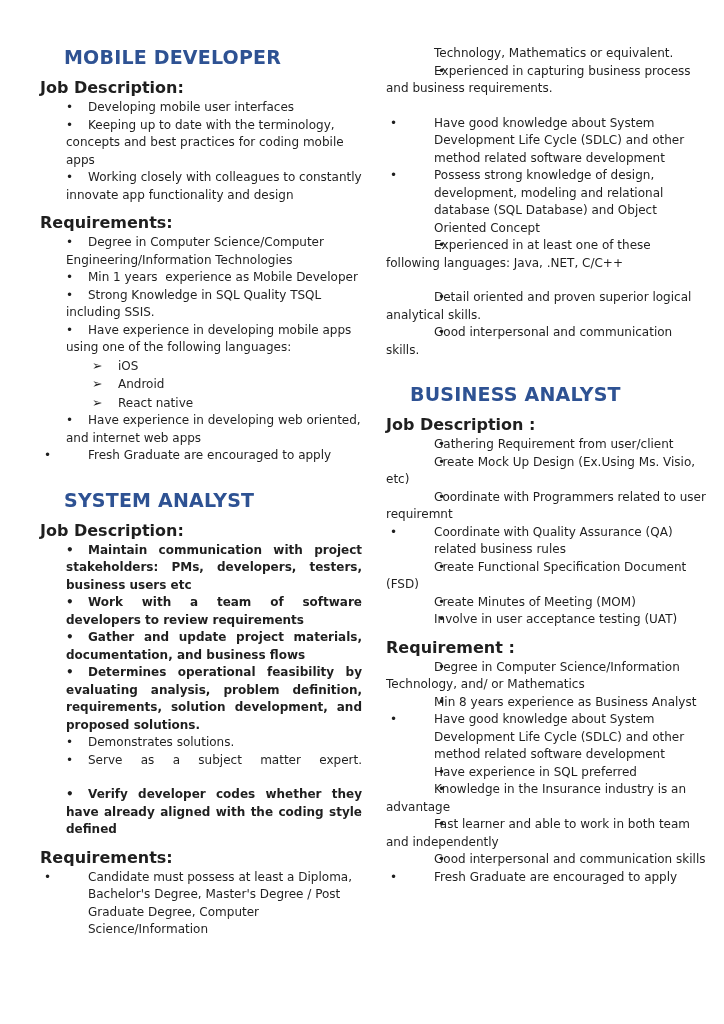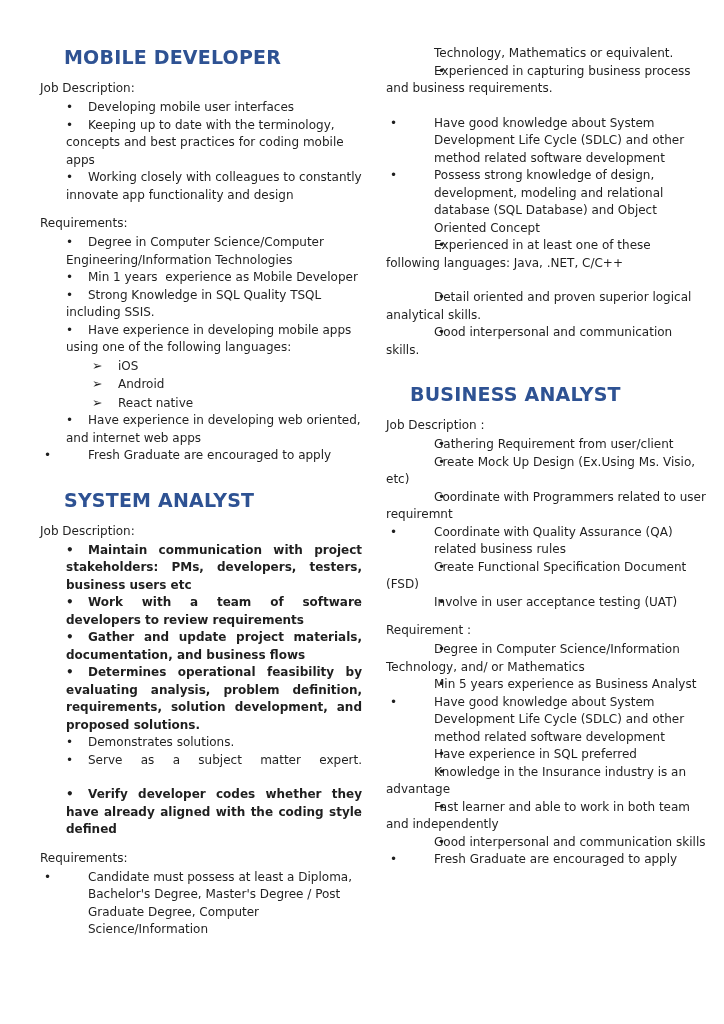--- a/index.html
+++ b/index.html
@@ -38,8 +38,8 @@
 
   
   .subhead {
-    font-weight:normal;
-    font-size:12px;
+    font-weight:bold;
+    font-size:16px;
     line-height:18px;
     margin:10px 0 2px 0;
   }

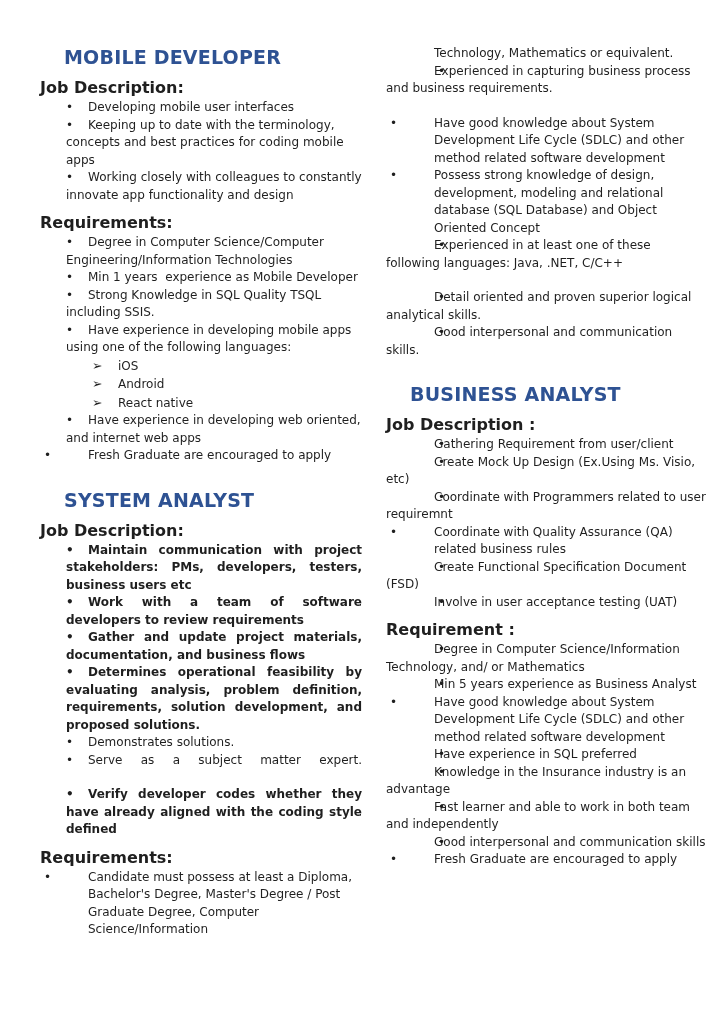--- a/index.html
+++ b/index.html
@@ -121,6 +121,7 @@
         <p class="li margin">Coordinate with Programmers related to user requiremnt</p>
         <p class="li hang">Coordinate with Quality Assurance (QA) related business rules</p>
         <p class="li margin">Create Functional Specification Document (FSD)</p>
+        <p class="li margin">Create Minutes of Meeting (MOM)</p>
         <p class="li margin">Involve in user acceptance testing (UAT)</p>
         <p class="subhead">Requirement :</p>
         <p class="li margin">Degree in Computer Science/Information Technology, and/ or Mathematics</p>

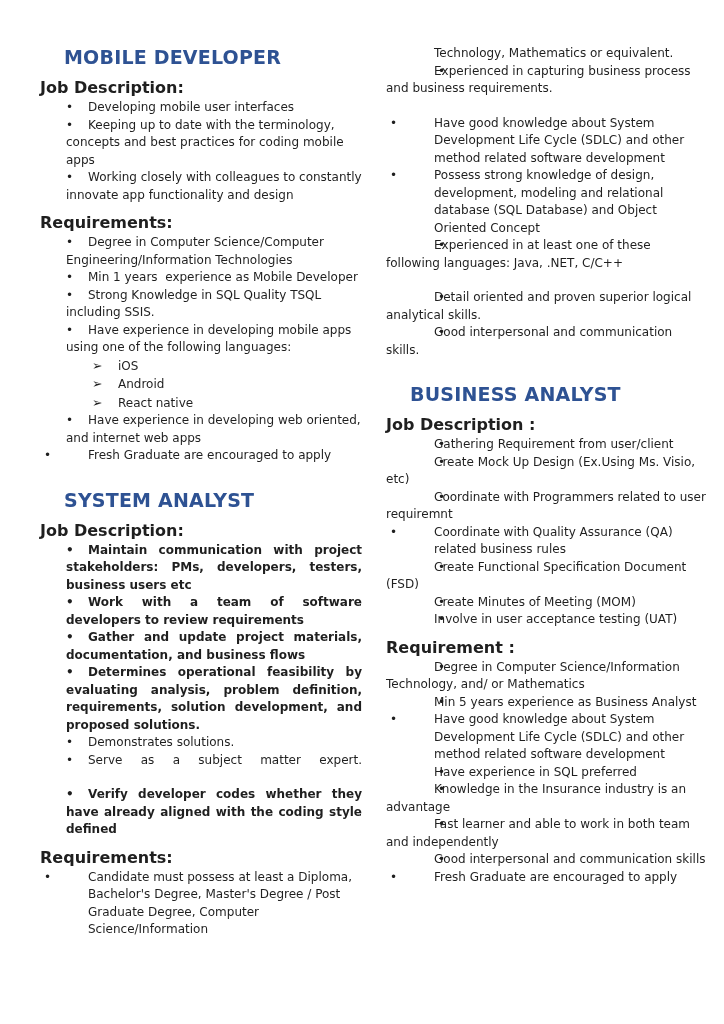--- a/index.html
+++ b/index.html
@@ -125,7 +125,7 @@
         <p class="li margin">Involve in user acceptance testing (UAT)</p>
         <p class="subhead">Requirement :</p>
         <p class="li margin">Degree in Computer Science/Information Technology, and/ or Mathematics</p>
-        <p class="li margin">Min 5 years experience as Business Analyst</p>
+        <p class="li margin">Min 8 years experience as Business Analyst</p>
         <p class="li hang">Have good knowledge about System Development Life Cycle (SDLC) and other method related software development</p>
         <p class="li margin">Have experience in SQL preferred</p>
         <p class="li margin">Knowledge in the Insurance industry is an advantage</p>

